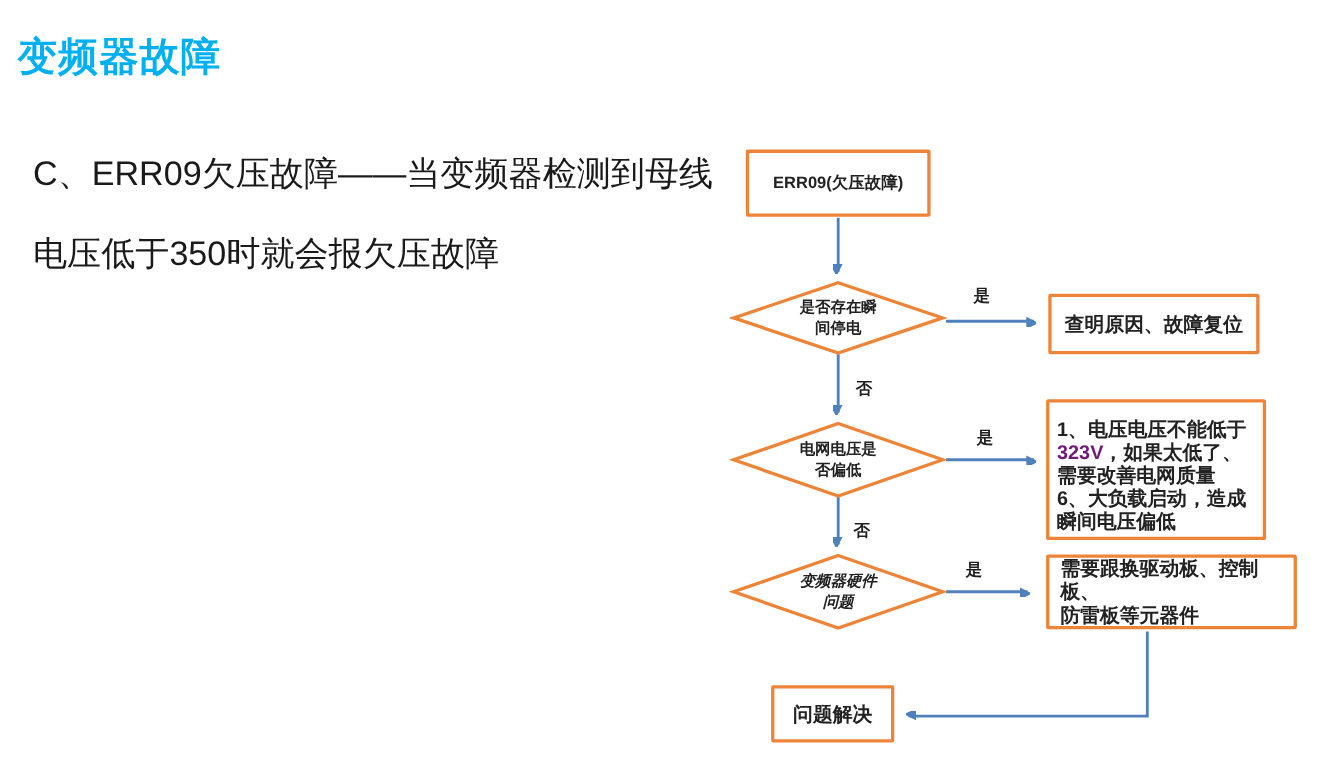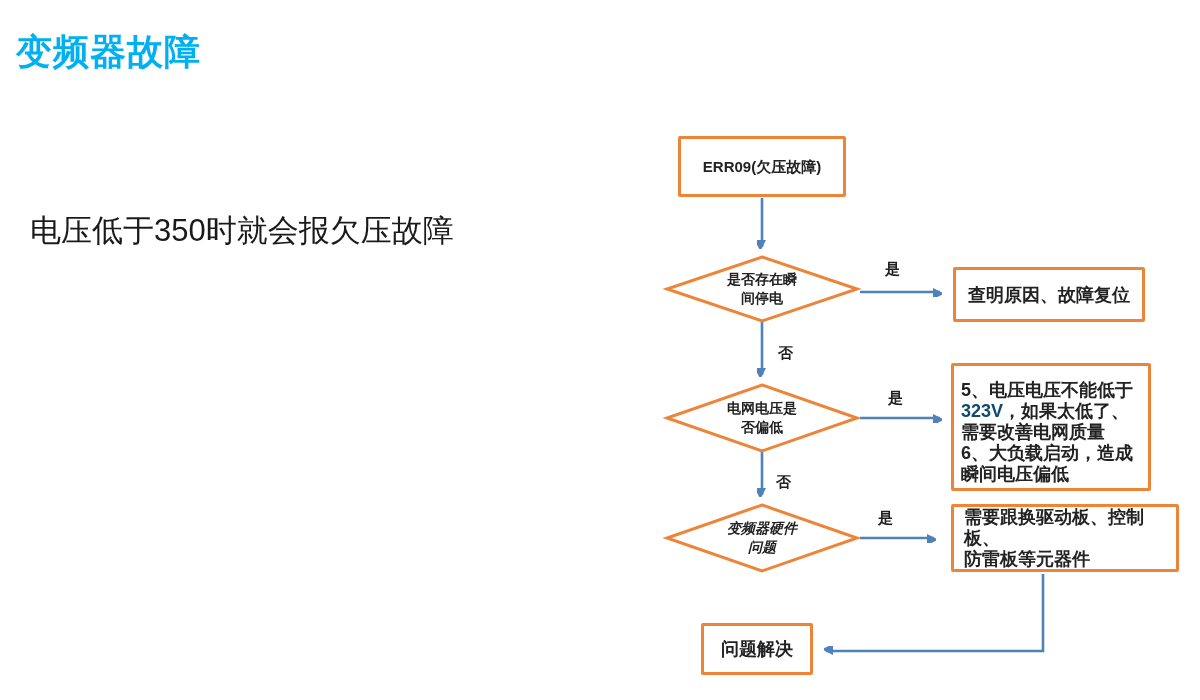--- a/index.html
+++ b/index.html
@@ -76,6 +76,7 @@
 <div class="slide">
 
   <h1 class="page-title">变频器故障</h1>
+  <div class="intro-line l1">C、ERR09欠压故障——当变频器检测到母线</div>
   <div class="intro-line l2">电压低于350时就会报欠压故障</div>
 
   <svg class="overlay" width="1200" height="700" viewBox="0 0 1200 700">

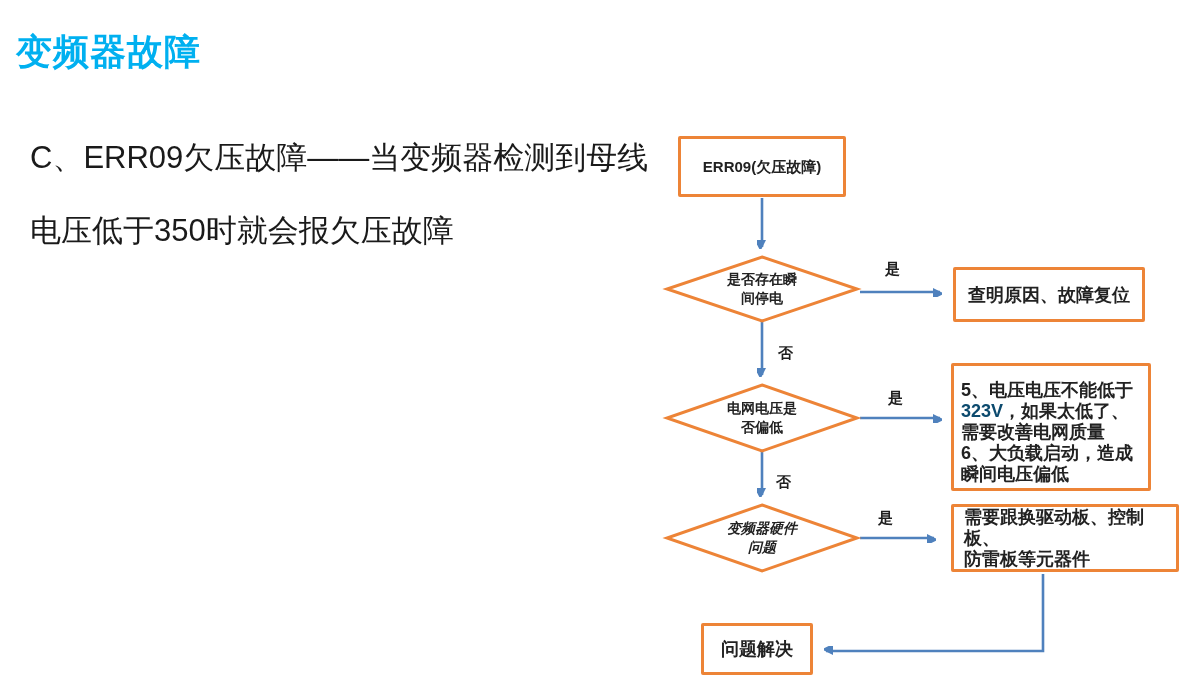--- a/index.html
+++ b/index.html
@@ -119,7 +119,7 @@
   <div class="fc-box action1">查明原因、故障复位</div>
 
   <div class="fc-box action2">
-    <span>5、电压电压不能低于</span><span class="hl">323V</span><span>，如果太低了、需要改善电网质量</span>
+    <span>1、电压电压不能低于</span><span class="hl">323V</span><span>，如果太低了、需要改善电网质量</span>
     <div>6、大负载启动，造成瞬间电压偏低</div>
   </div>
 

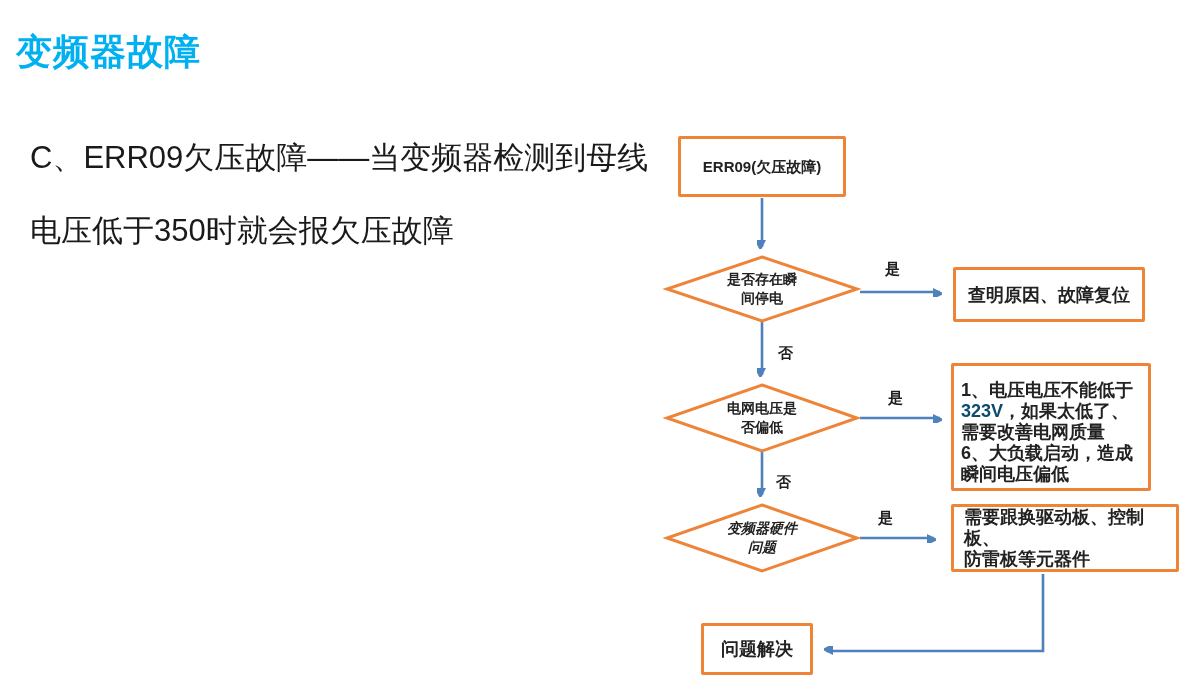--- a/index.html
+++ b/index.html
@@ -68,7 +68,7 @@
   .edge-label.no2  { left: 776px; top: 473px; }
   .edge-label.yes3 { left: 878px; top: 509px; }
 
-  .hl { color: #0c4a6e; }
+  .hl { color: #701a75; }
 </style>
 </head>
 <body>

